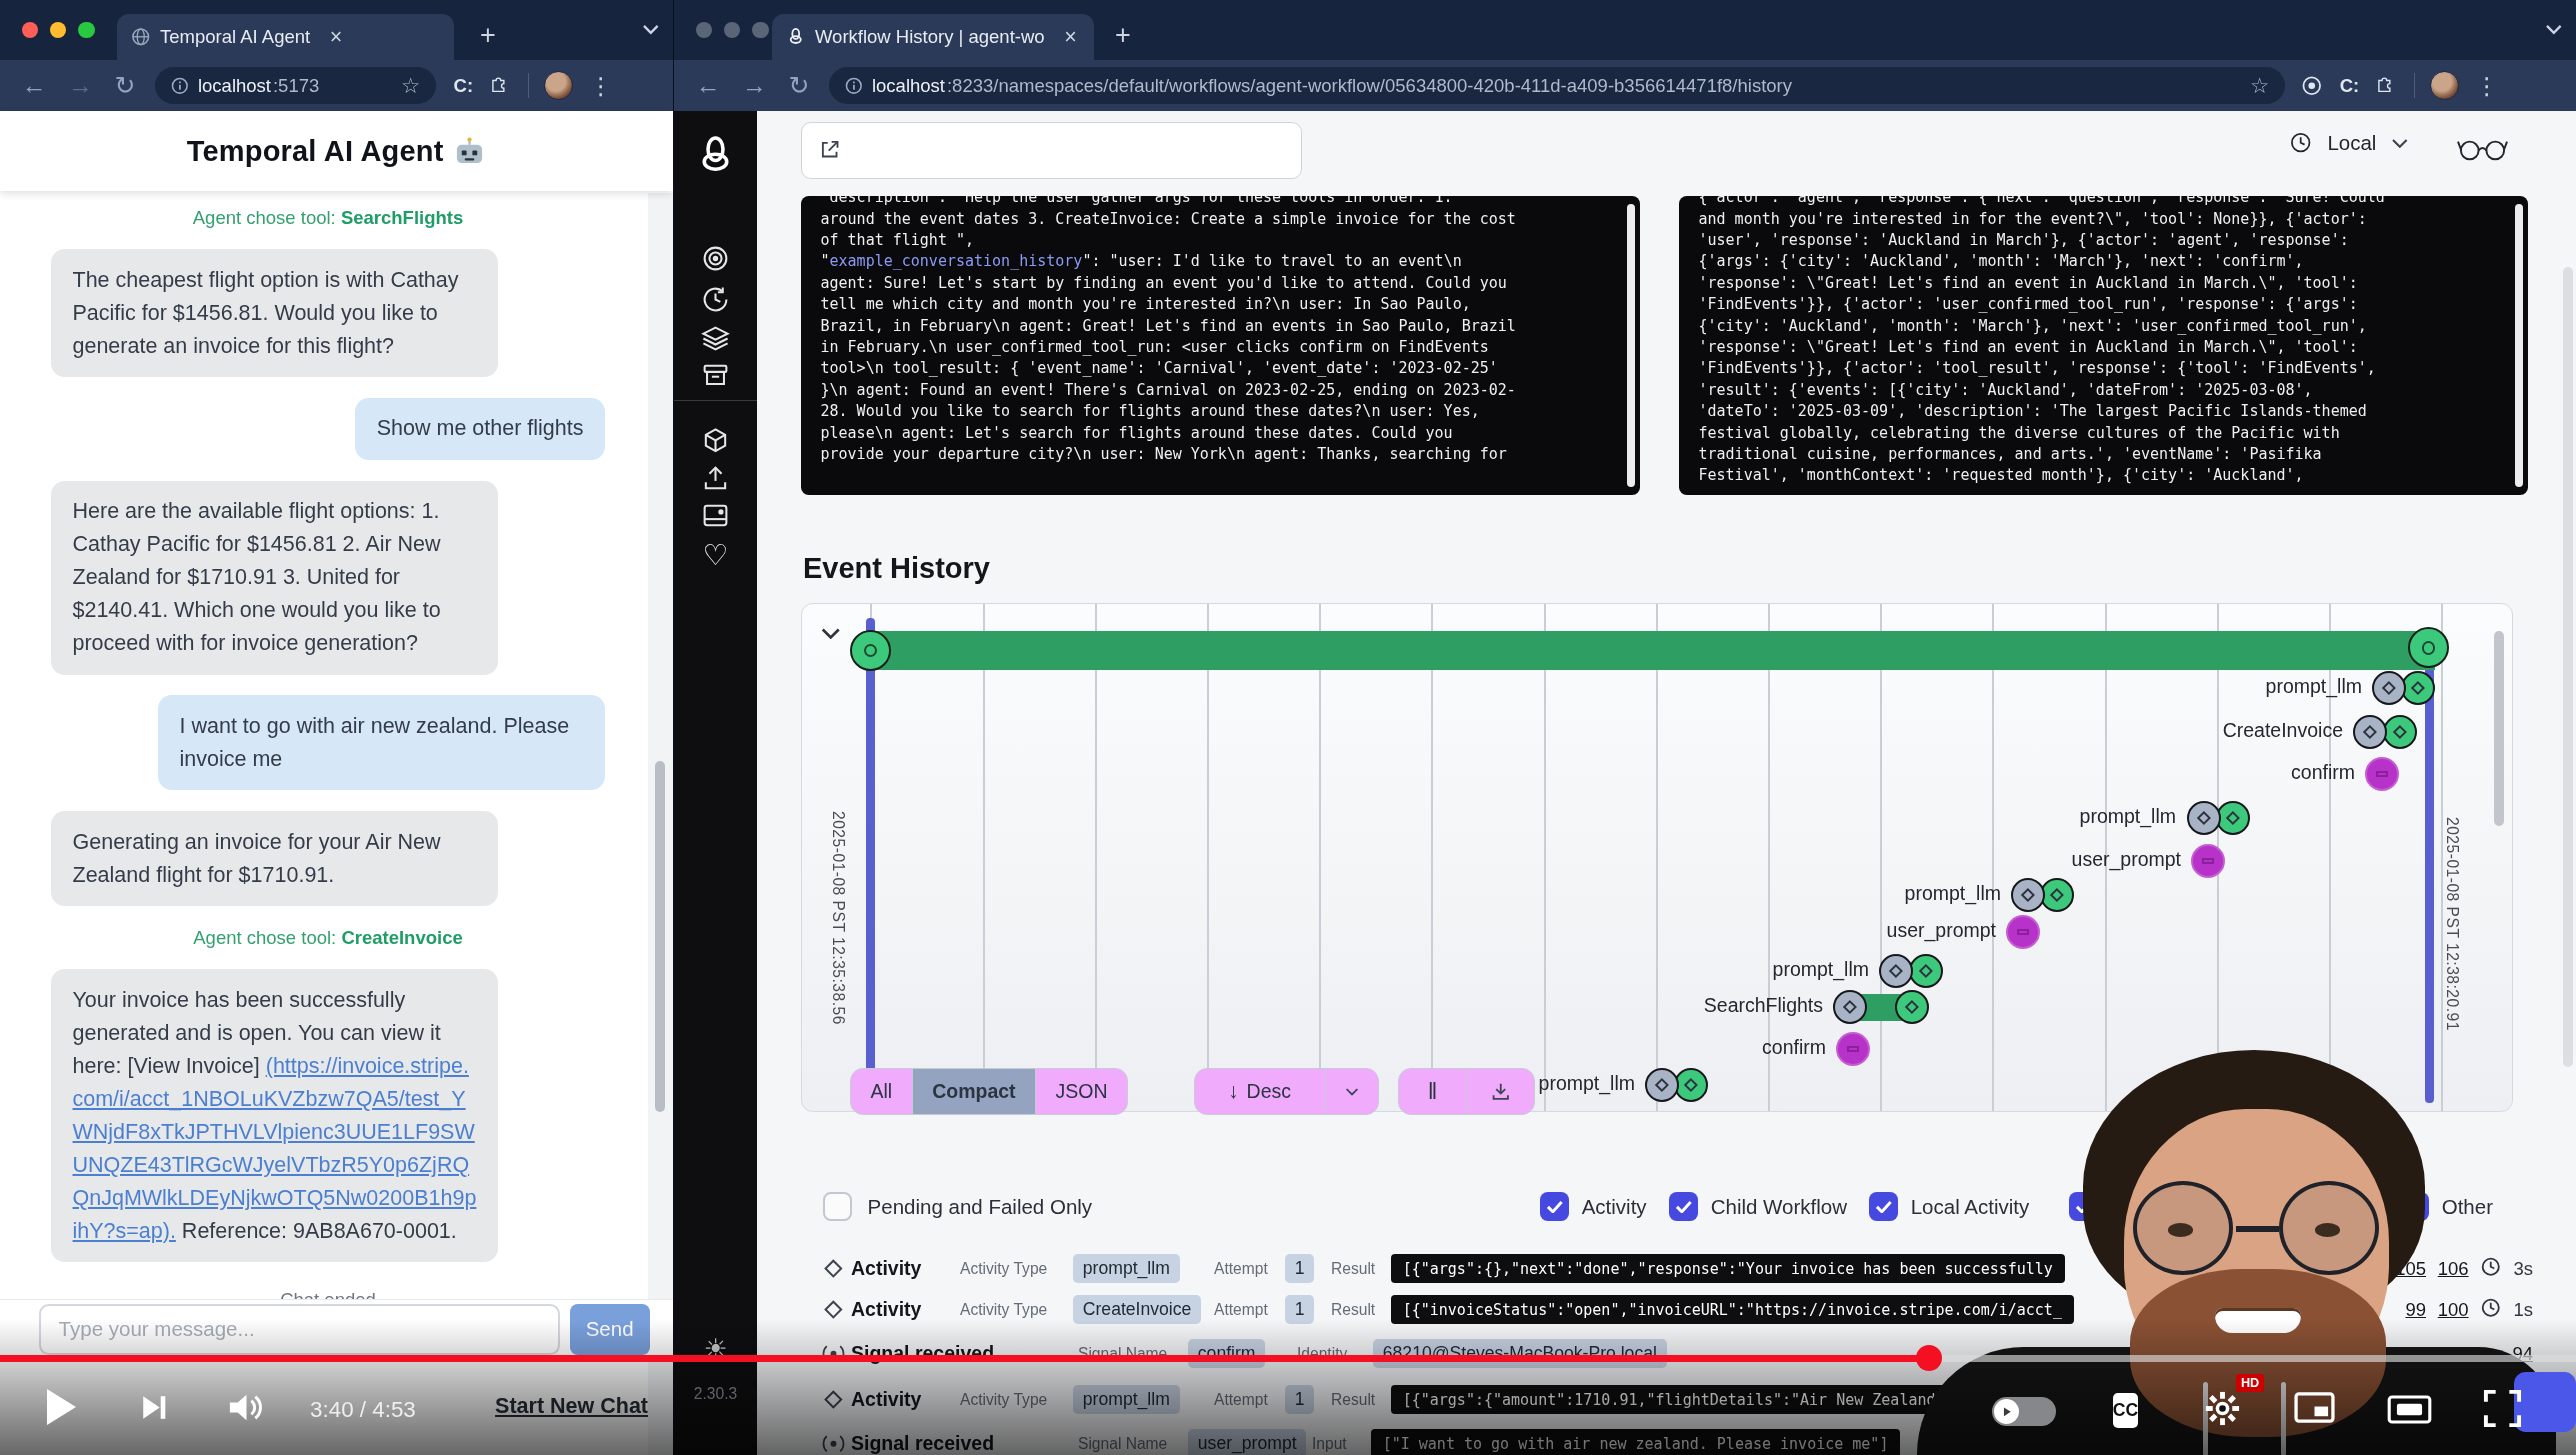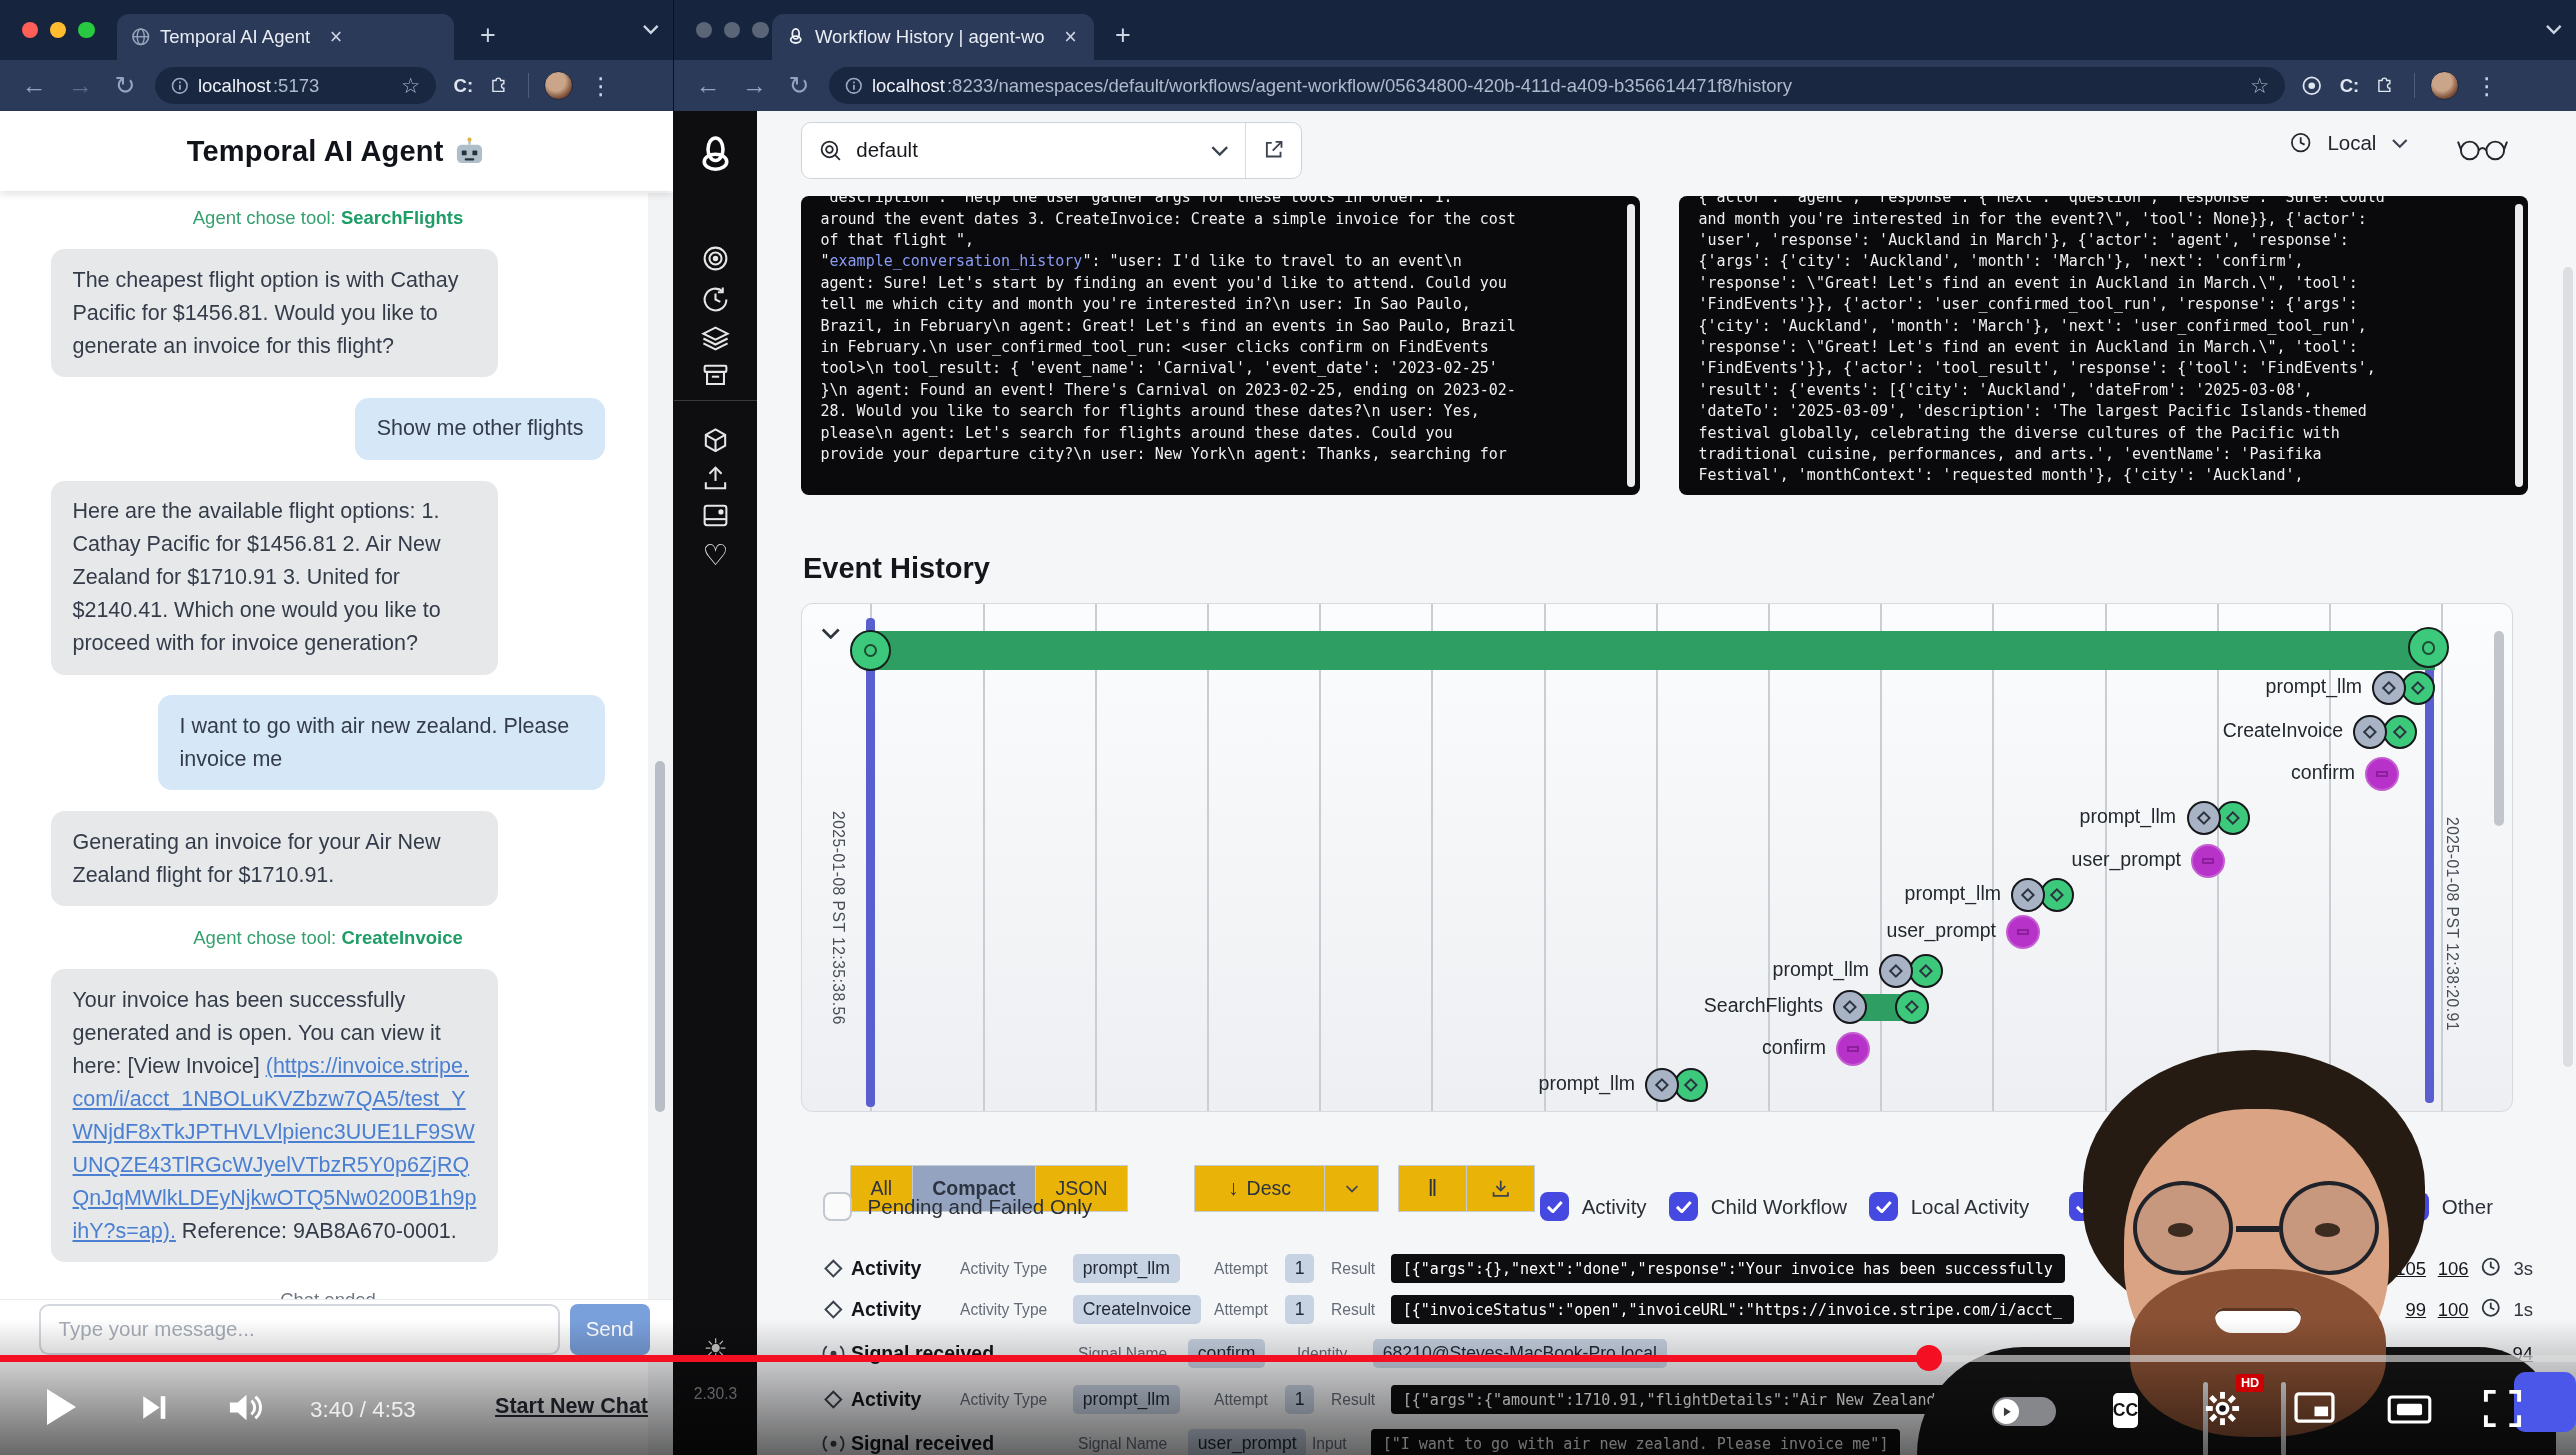--- a/index.html
+++ b/index.html
@@ -360,17 +360,6 @@
 
       <div id="t-main">
         <div id="ns-select">
-          <div class="seg1">
-            <svg width="25" height="25" viewBox="0 0 24 24" fill="none" stroke="#23262c" stroke-width="1.7">
-                <circle cx="11" cy="11" r="7.5"></circle>
-                <circle cx="11" cy="11" r="3.2"></circle>
-                <line x1="16.5" y1="16.5" x2="21" y2="21"></line>
-              </svg>
-            <span id="ns-name">default</span>
-            <svg id="ns-chevron" width="19.5" height="12.7" viewBox="0 0 18 12">
-                <polyline points="2,3 9,10 16,3" fill="none" stroke="#3c4350" stroke-width="2.2"></polyline>
-              </svg>
-          </div>
           <div class="seg2">
             <svg width="23.4" height="23.4" viewBox="0 0 24 24" fill="none" stroke="#3c4350" stroke-width="1.9">
                 <path d="M10 5 H5 v14 h14 v-5"></path>

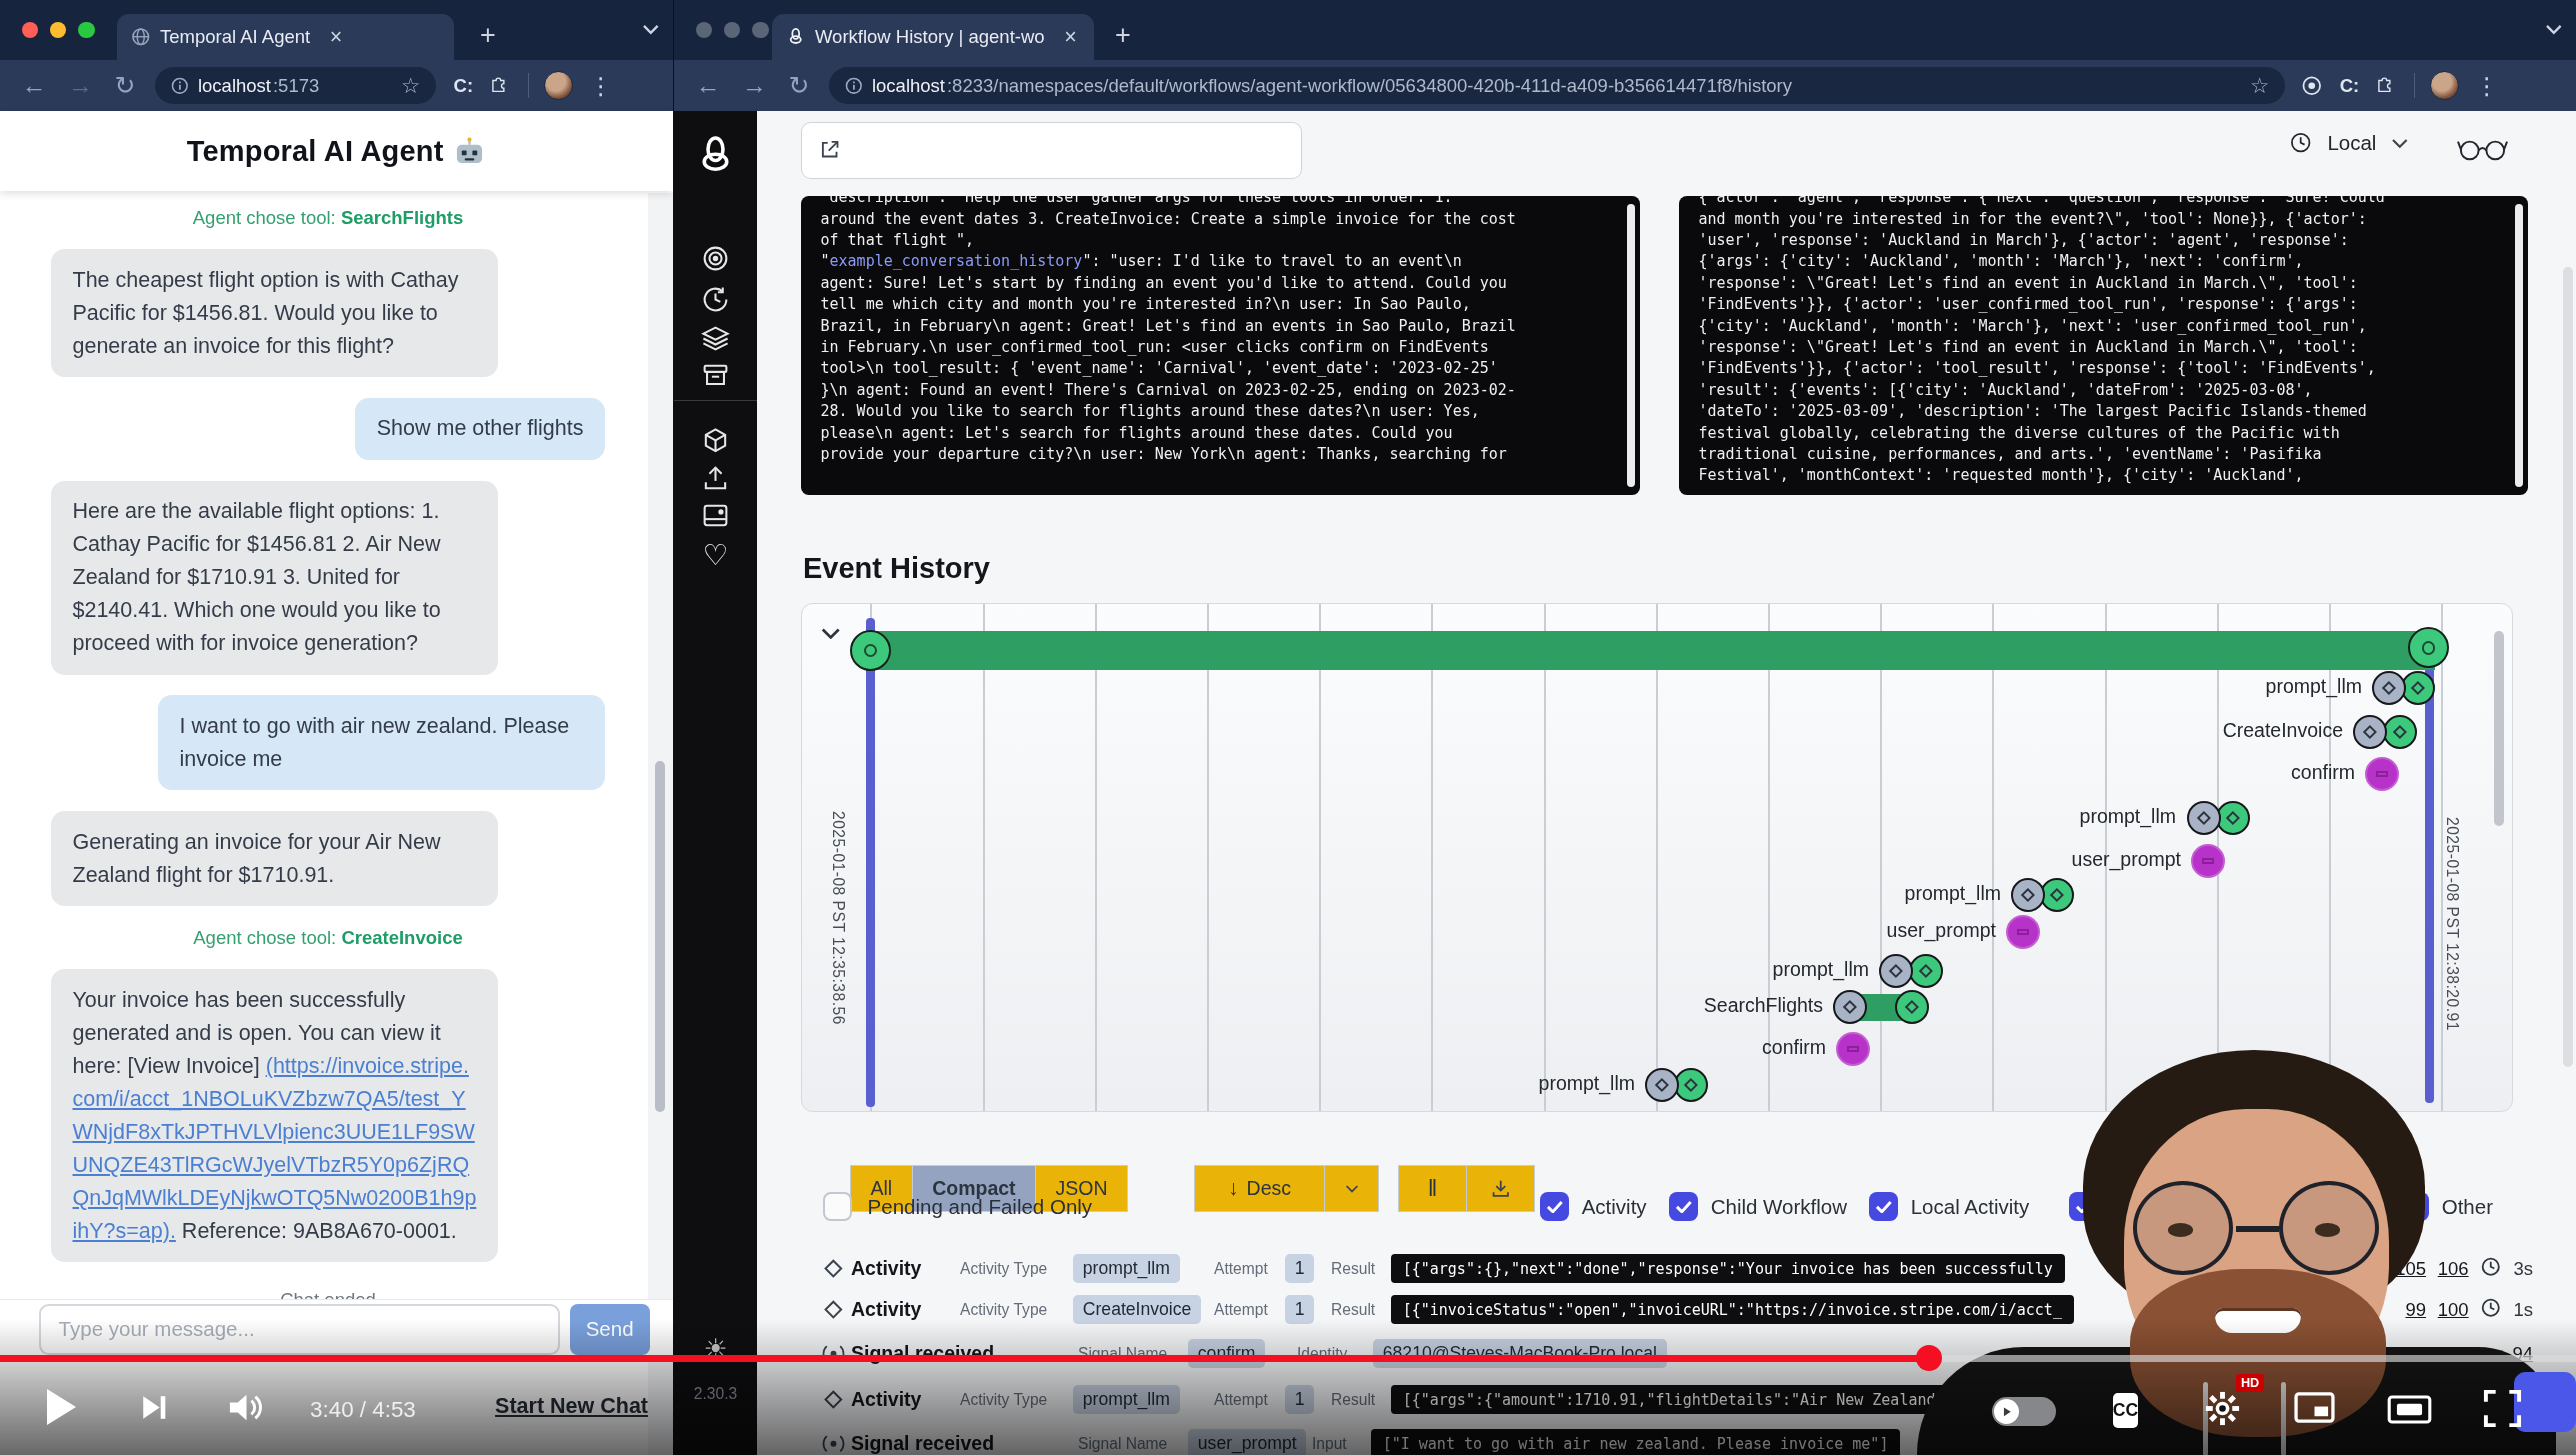--- a/index.html
+++ b/index.html
@@ -97,7 +97,7 @@
   #tl-scrollthumb { position:absolute; right:7.8px; top:27px; width:9.8px; height:195px; background:#c2c6cc; border-radius:4.9px; }
 
   
-  .btn-group { position:absolute; top:1054px; height:47px; display:flex; border:1.5px solid #c6ccd4; border-radius:0; overflow:hidden; background:#eab308; }
+  .btn-group { position:absolute; top:957px; height:47px; display:flex; border:1.5px solid #c6ccd4; border-radius:13px; overflow:hidden; background:#f0abfc; }
   .btn-cell { display:flex; align-items:center; justify-content:center; font-size:19.5px; color:#2b3440; border-right:1.5px solid #c6ccd4; padding:0 19.5px; }
   .btn-cell:last-child { border-right:none; }
   .btn-cell.sel { background:#94a4c0; font-weight:bold; }

